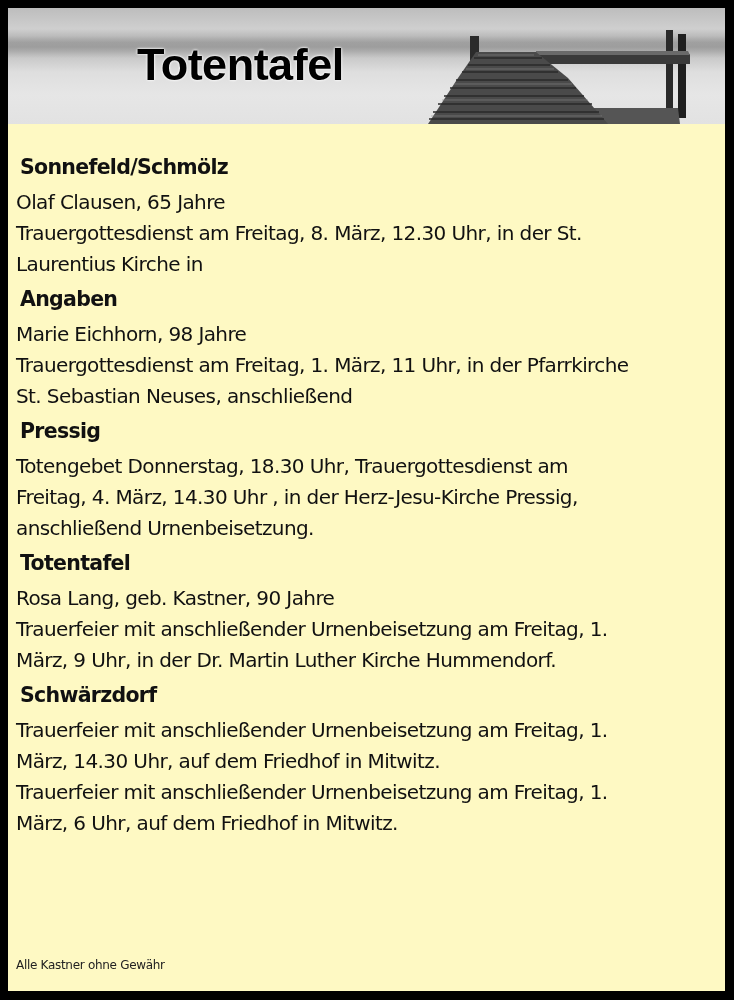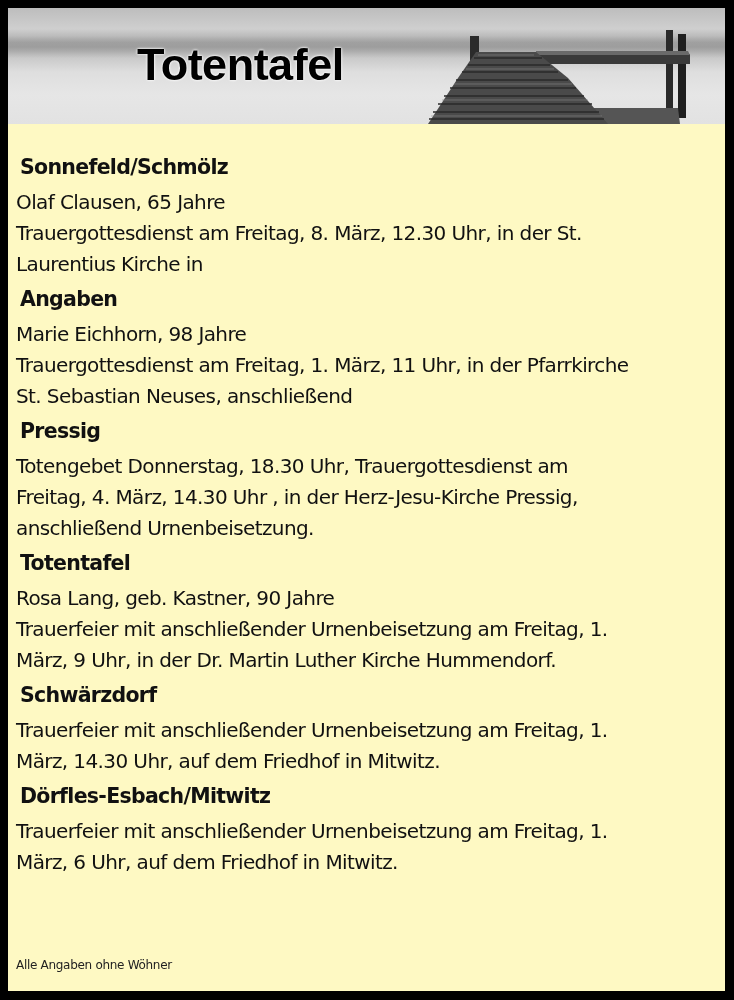--- a/index.html
+++ b/index.html
@@ -111,7 +111,6 @@
       <p class="service">März, 14.30 Uhr, auf dem Friedhof in Mitwitz.</p>
     </div>
     <div>
-      <p class="place">Dörfles-Esbach/Mitwitz</p>
       <p class="service">Trauerfeier mit anschließender Urnenbeisetzung am Freitag, 1.</p>
       <p class="service">März, 6 Uhr, auf dem Friedhof in Mitwitz.</p>
     </div>

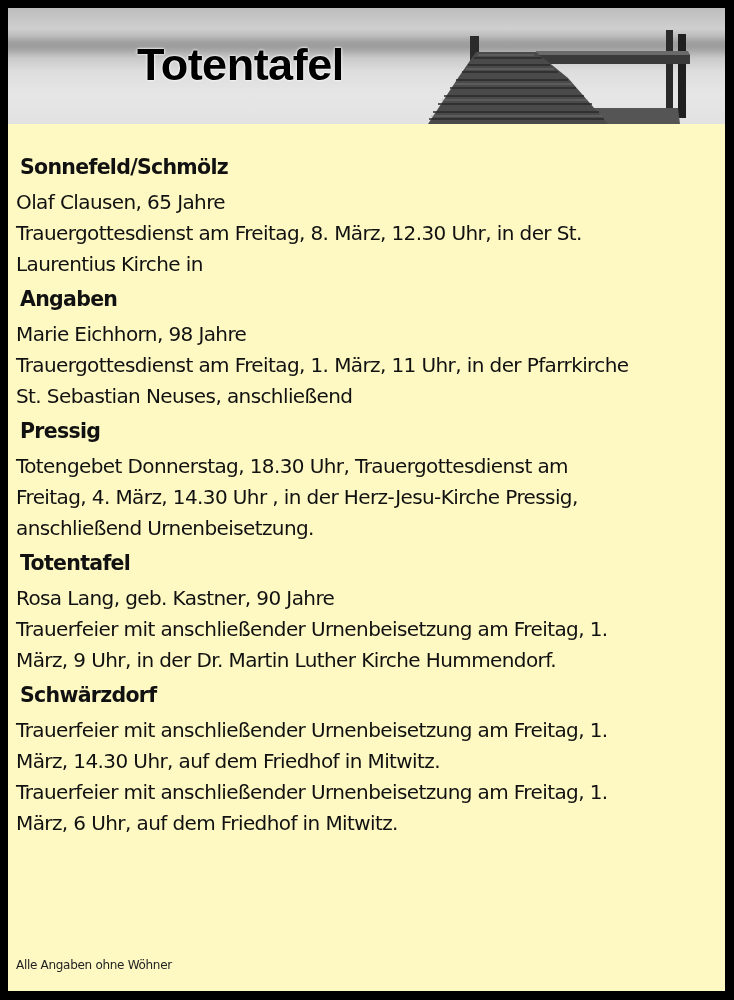--- a/index.html
+++ b/index.html
@@ -116,7 +116,7 @@
     </div>
   </div>
 
-  <div class="footer">Alle Angaben ohne Wöhner</div>
+  <div class="footer">Alle Kastner ohne Gewähr</div>
 </div>
 
 </body></html>

